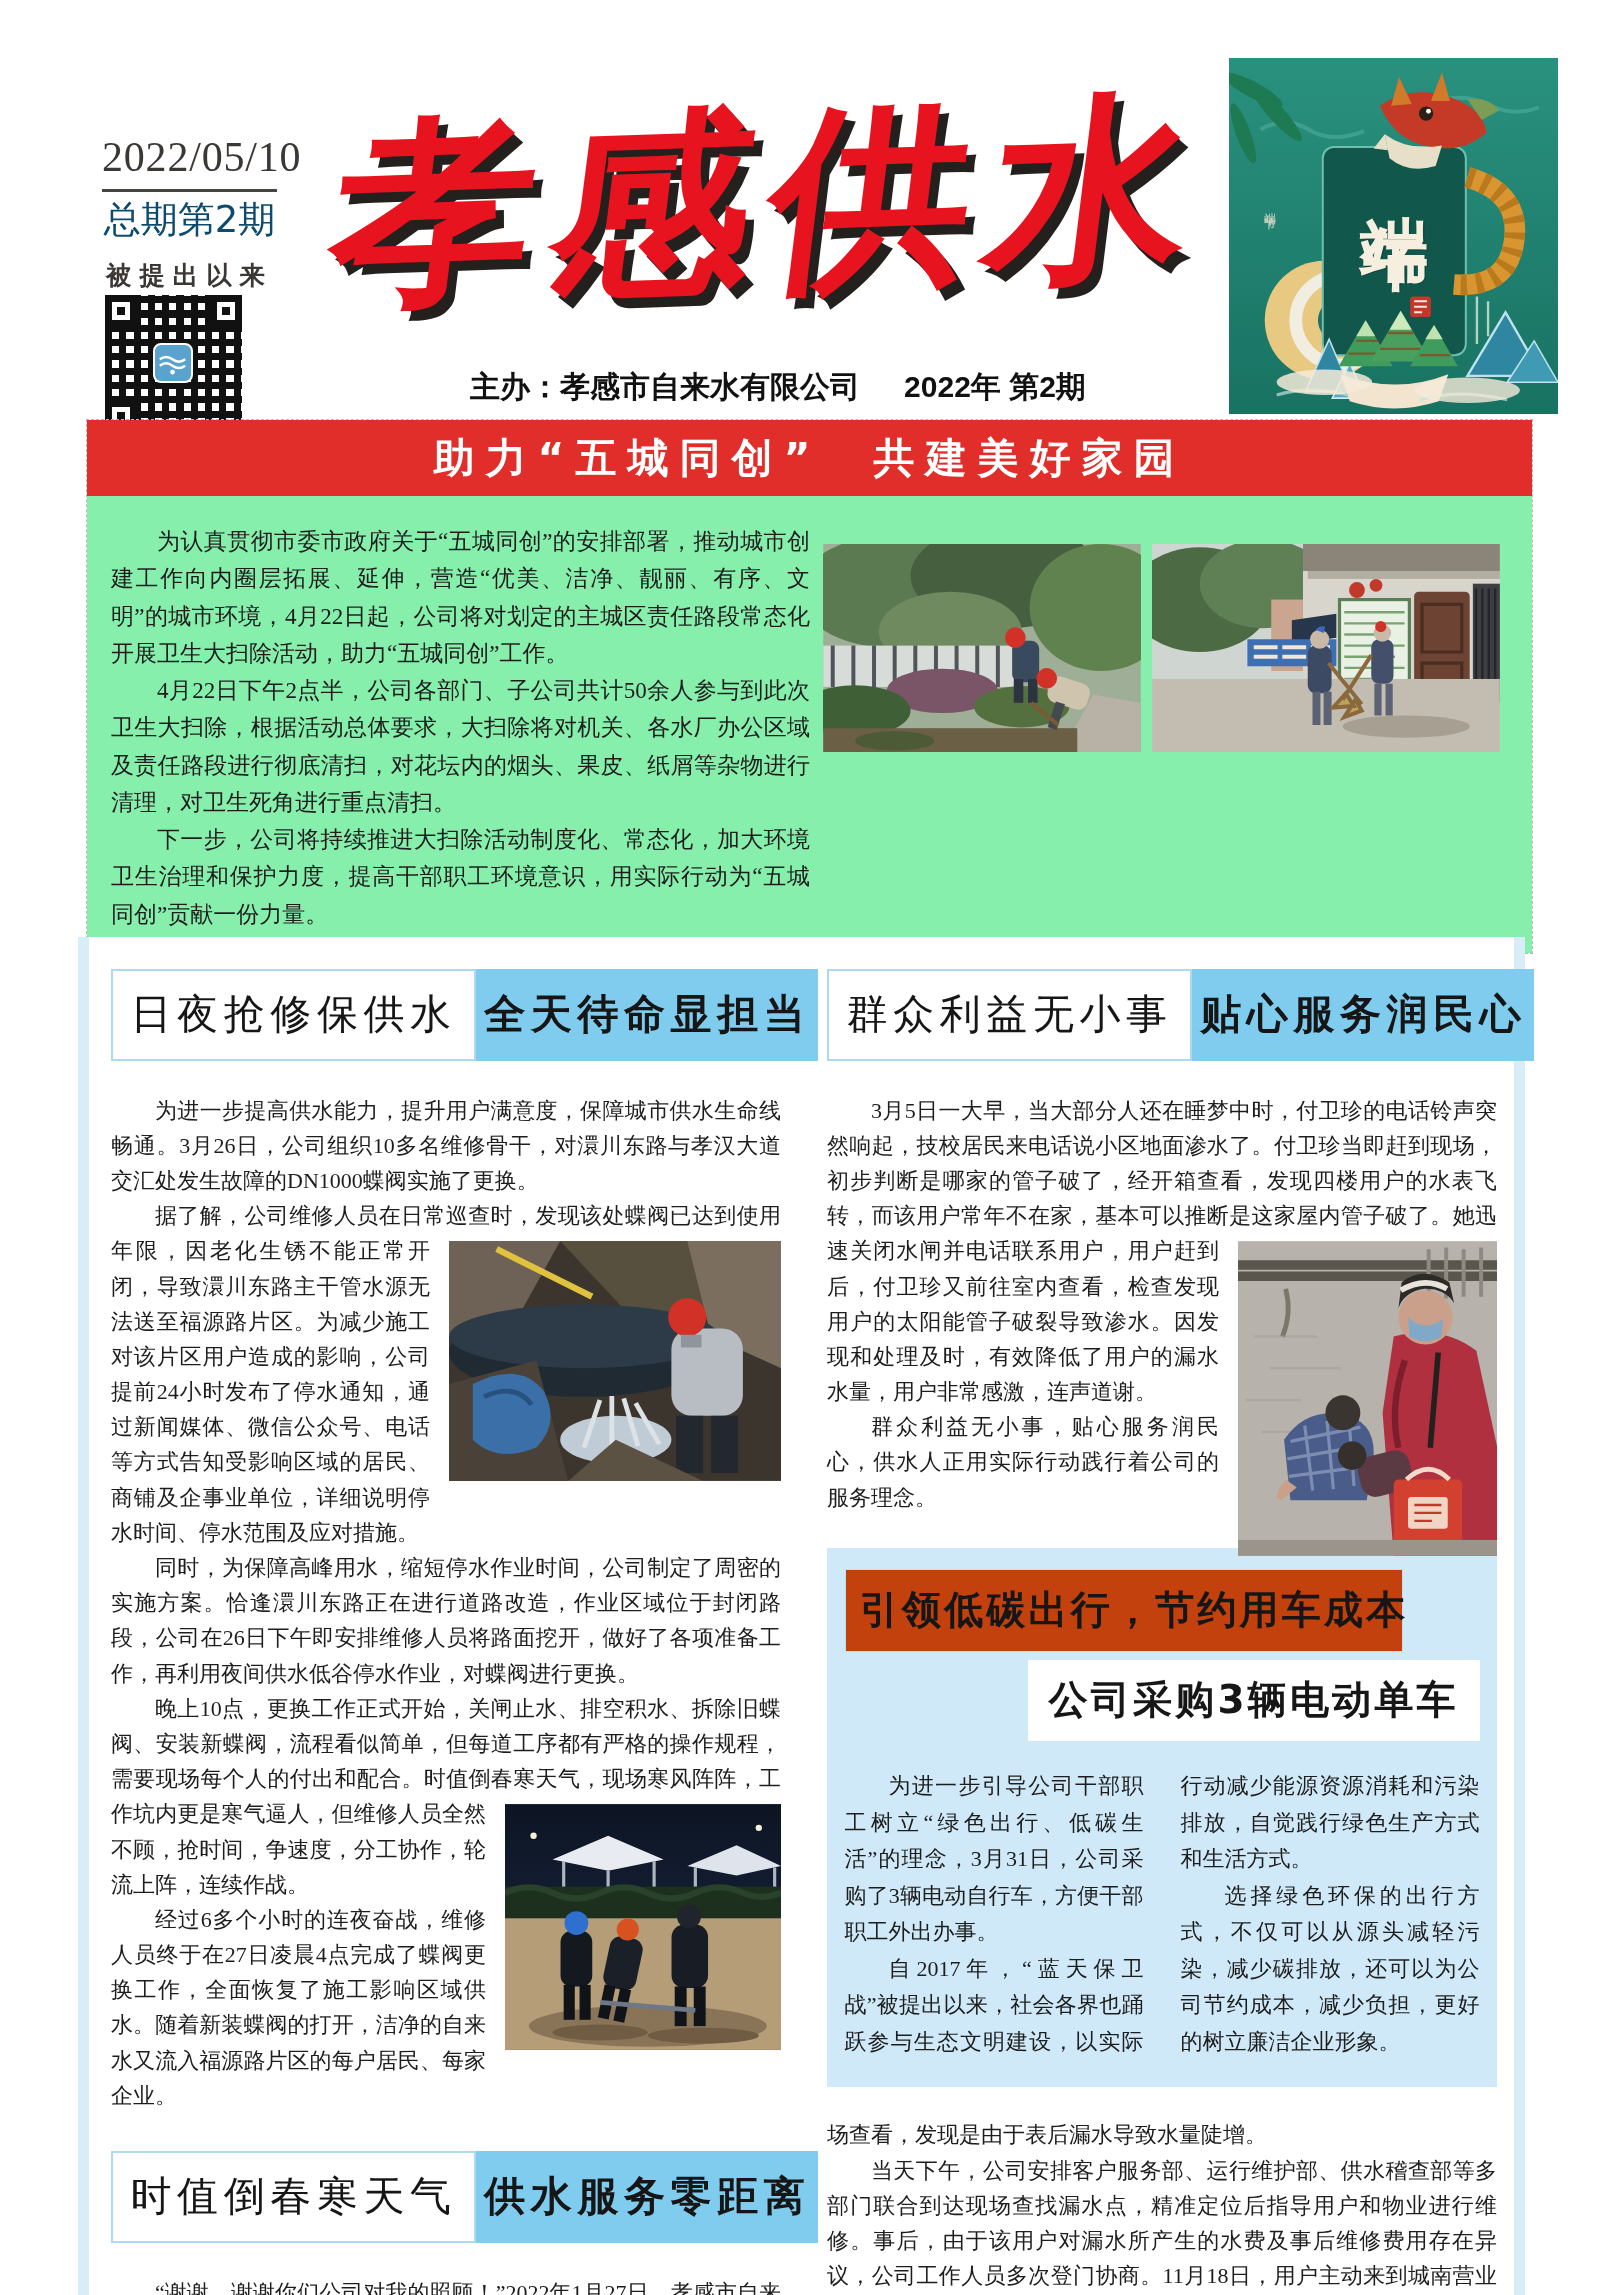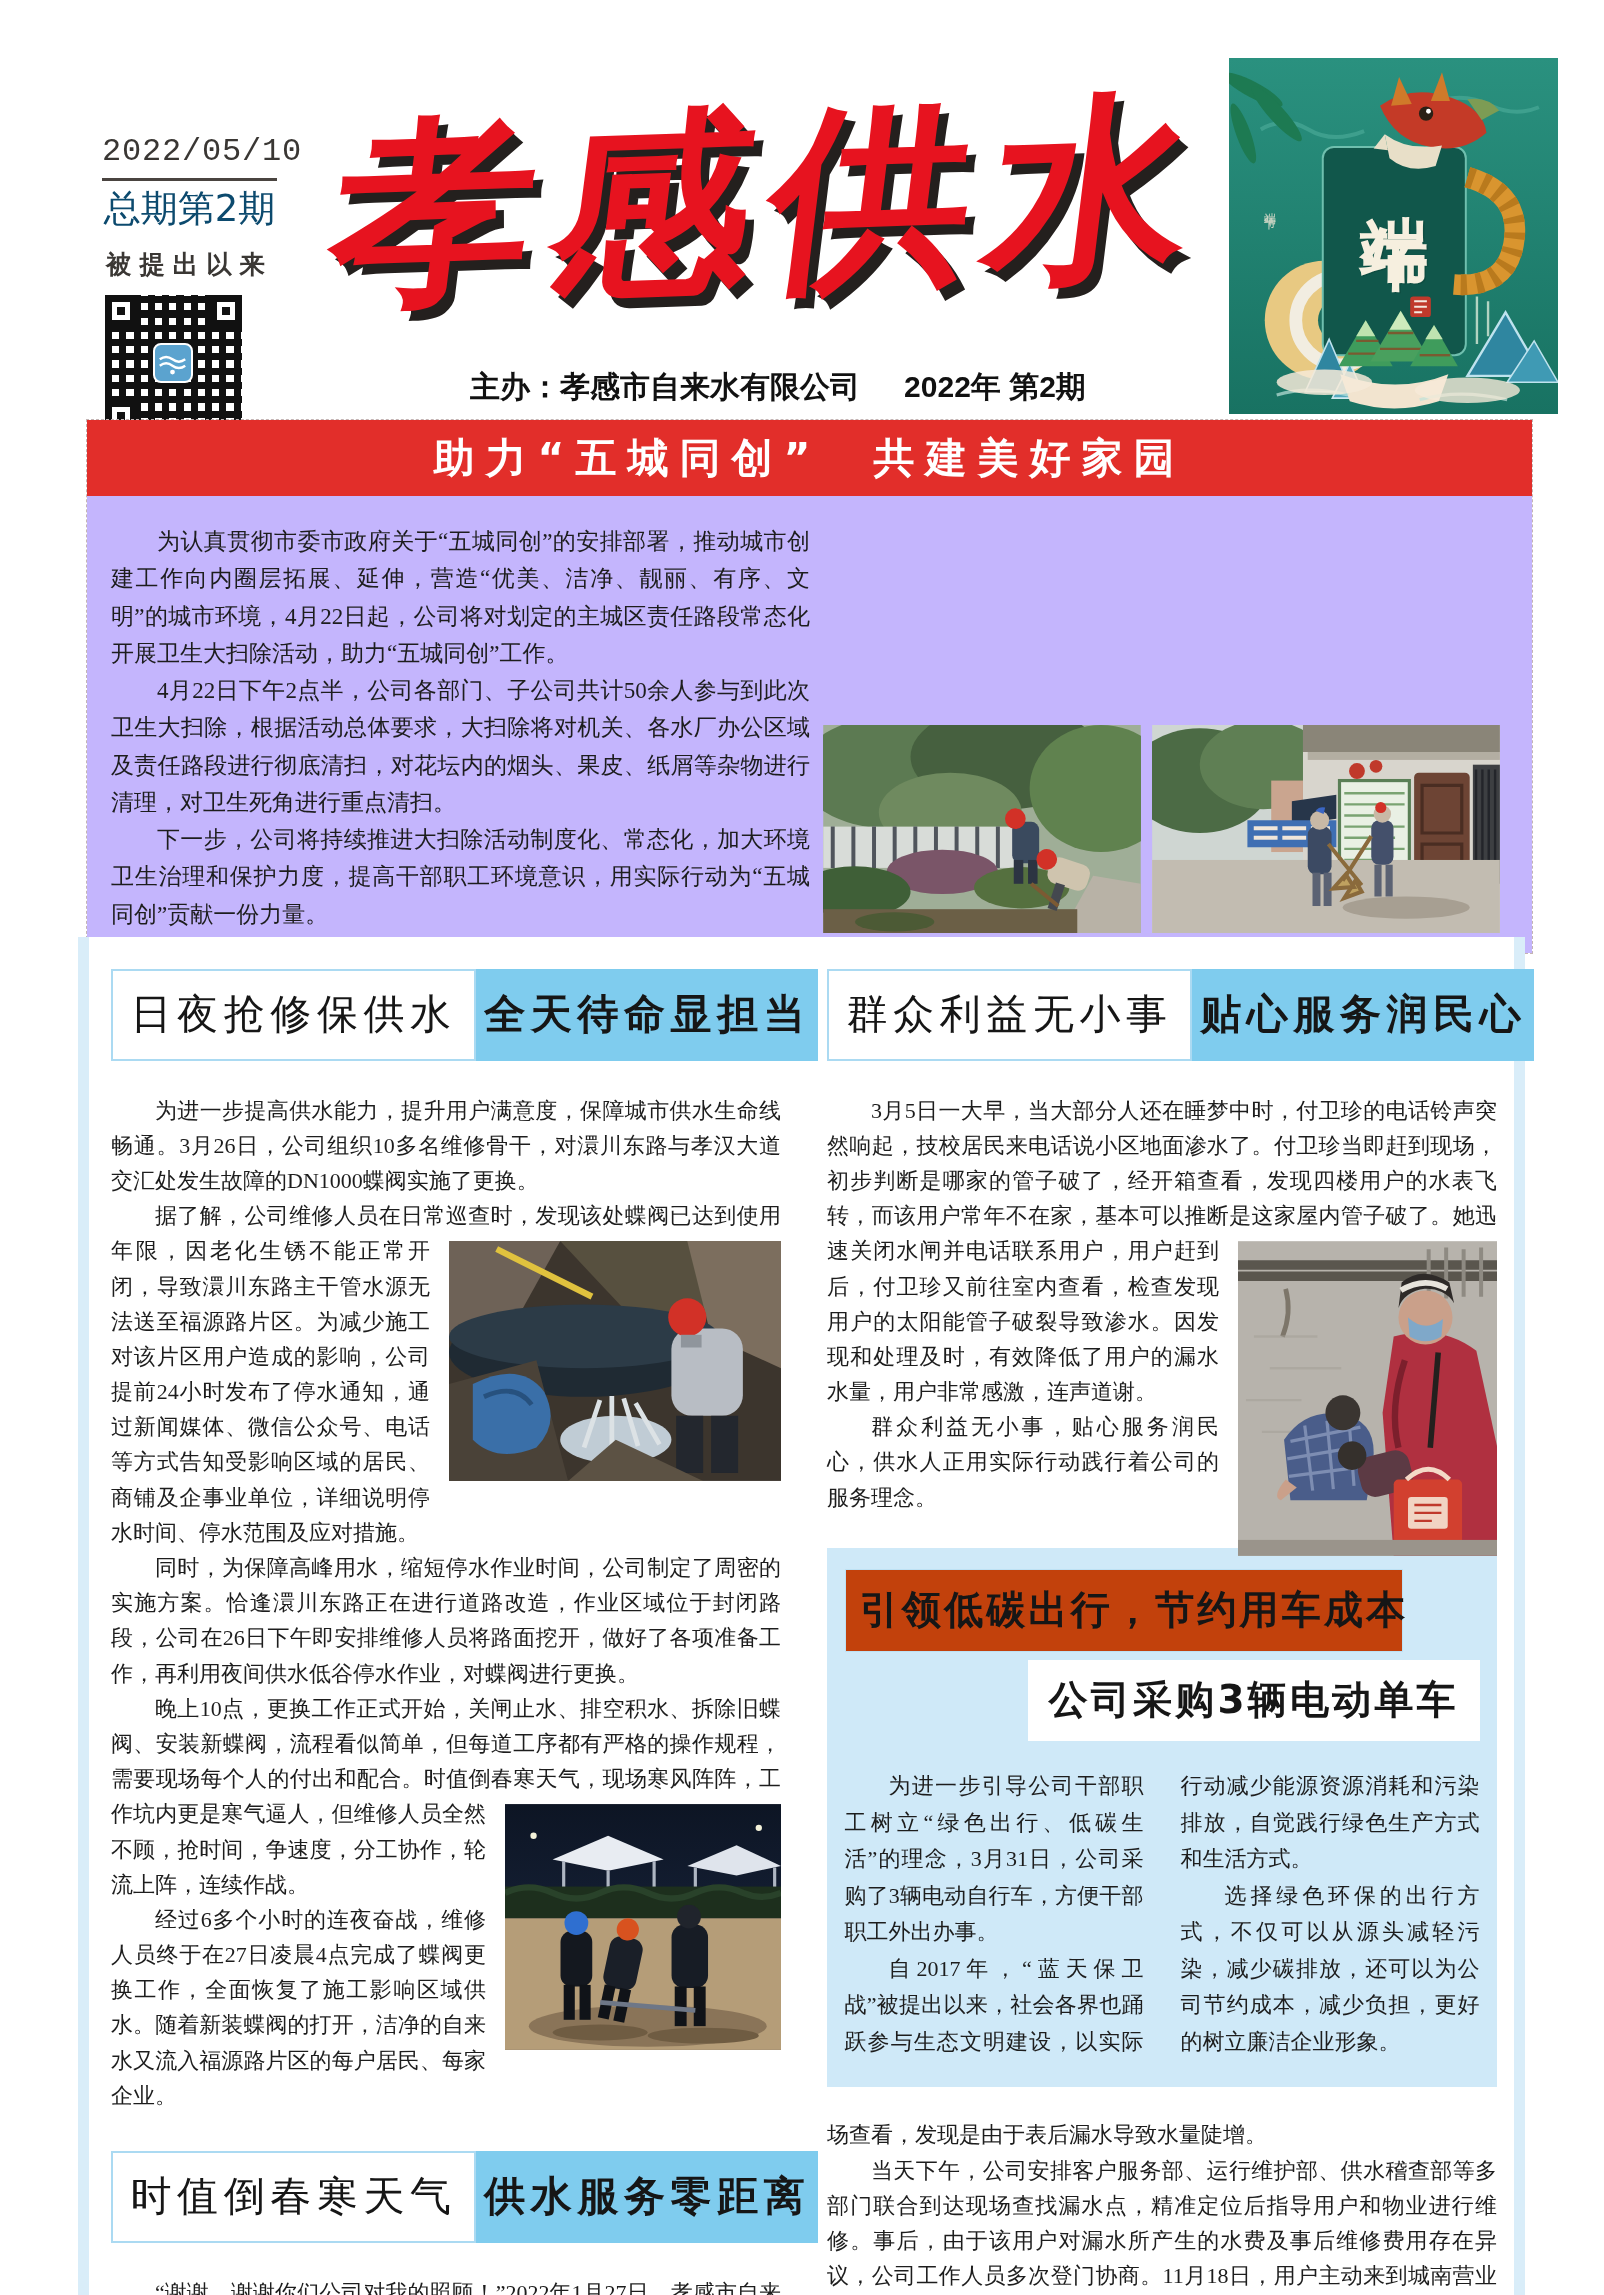--- a/index.html
+++ b/index.html
@@ -8,8 +8,8 @@
 
   
   .date-block{position:absolute;left:102px;top:133px;width:175px;text-align:center;}
-  .date-line{font-size:32px;letter-spacing:0.8px;color:#3a3734;border-bottom:3.2px solid #4a4440;
-             padding-bottom:8px;font-family:Liberation Mono, monospace;}
+  .date-line{font-size:42px;letter-spacing:0.8px;color:#3a3734;border-bottom:3.2px solid #4a4440;
+             padding-bottom:8px;font-family:Liberation Serif, serif;}
   .issue-line{font-size:37px;margin-top:3px;color:#0c4a6e;font-family:"DejaVu Sans",sans-serif;}
   .internal-line{font-size:25.4px;margin-top:14.3px;letter-spacing:8px;color:#3a3734;
                  font-family:"DejaVu Sans",sans-serif;font-weight:bold;}

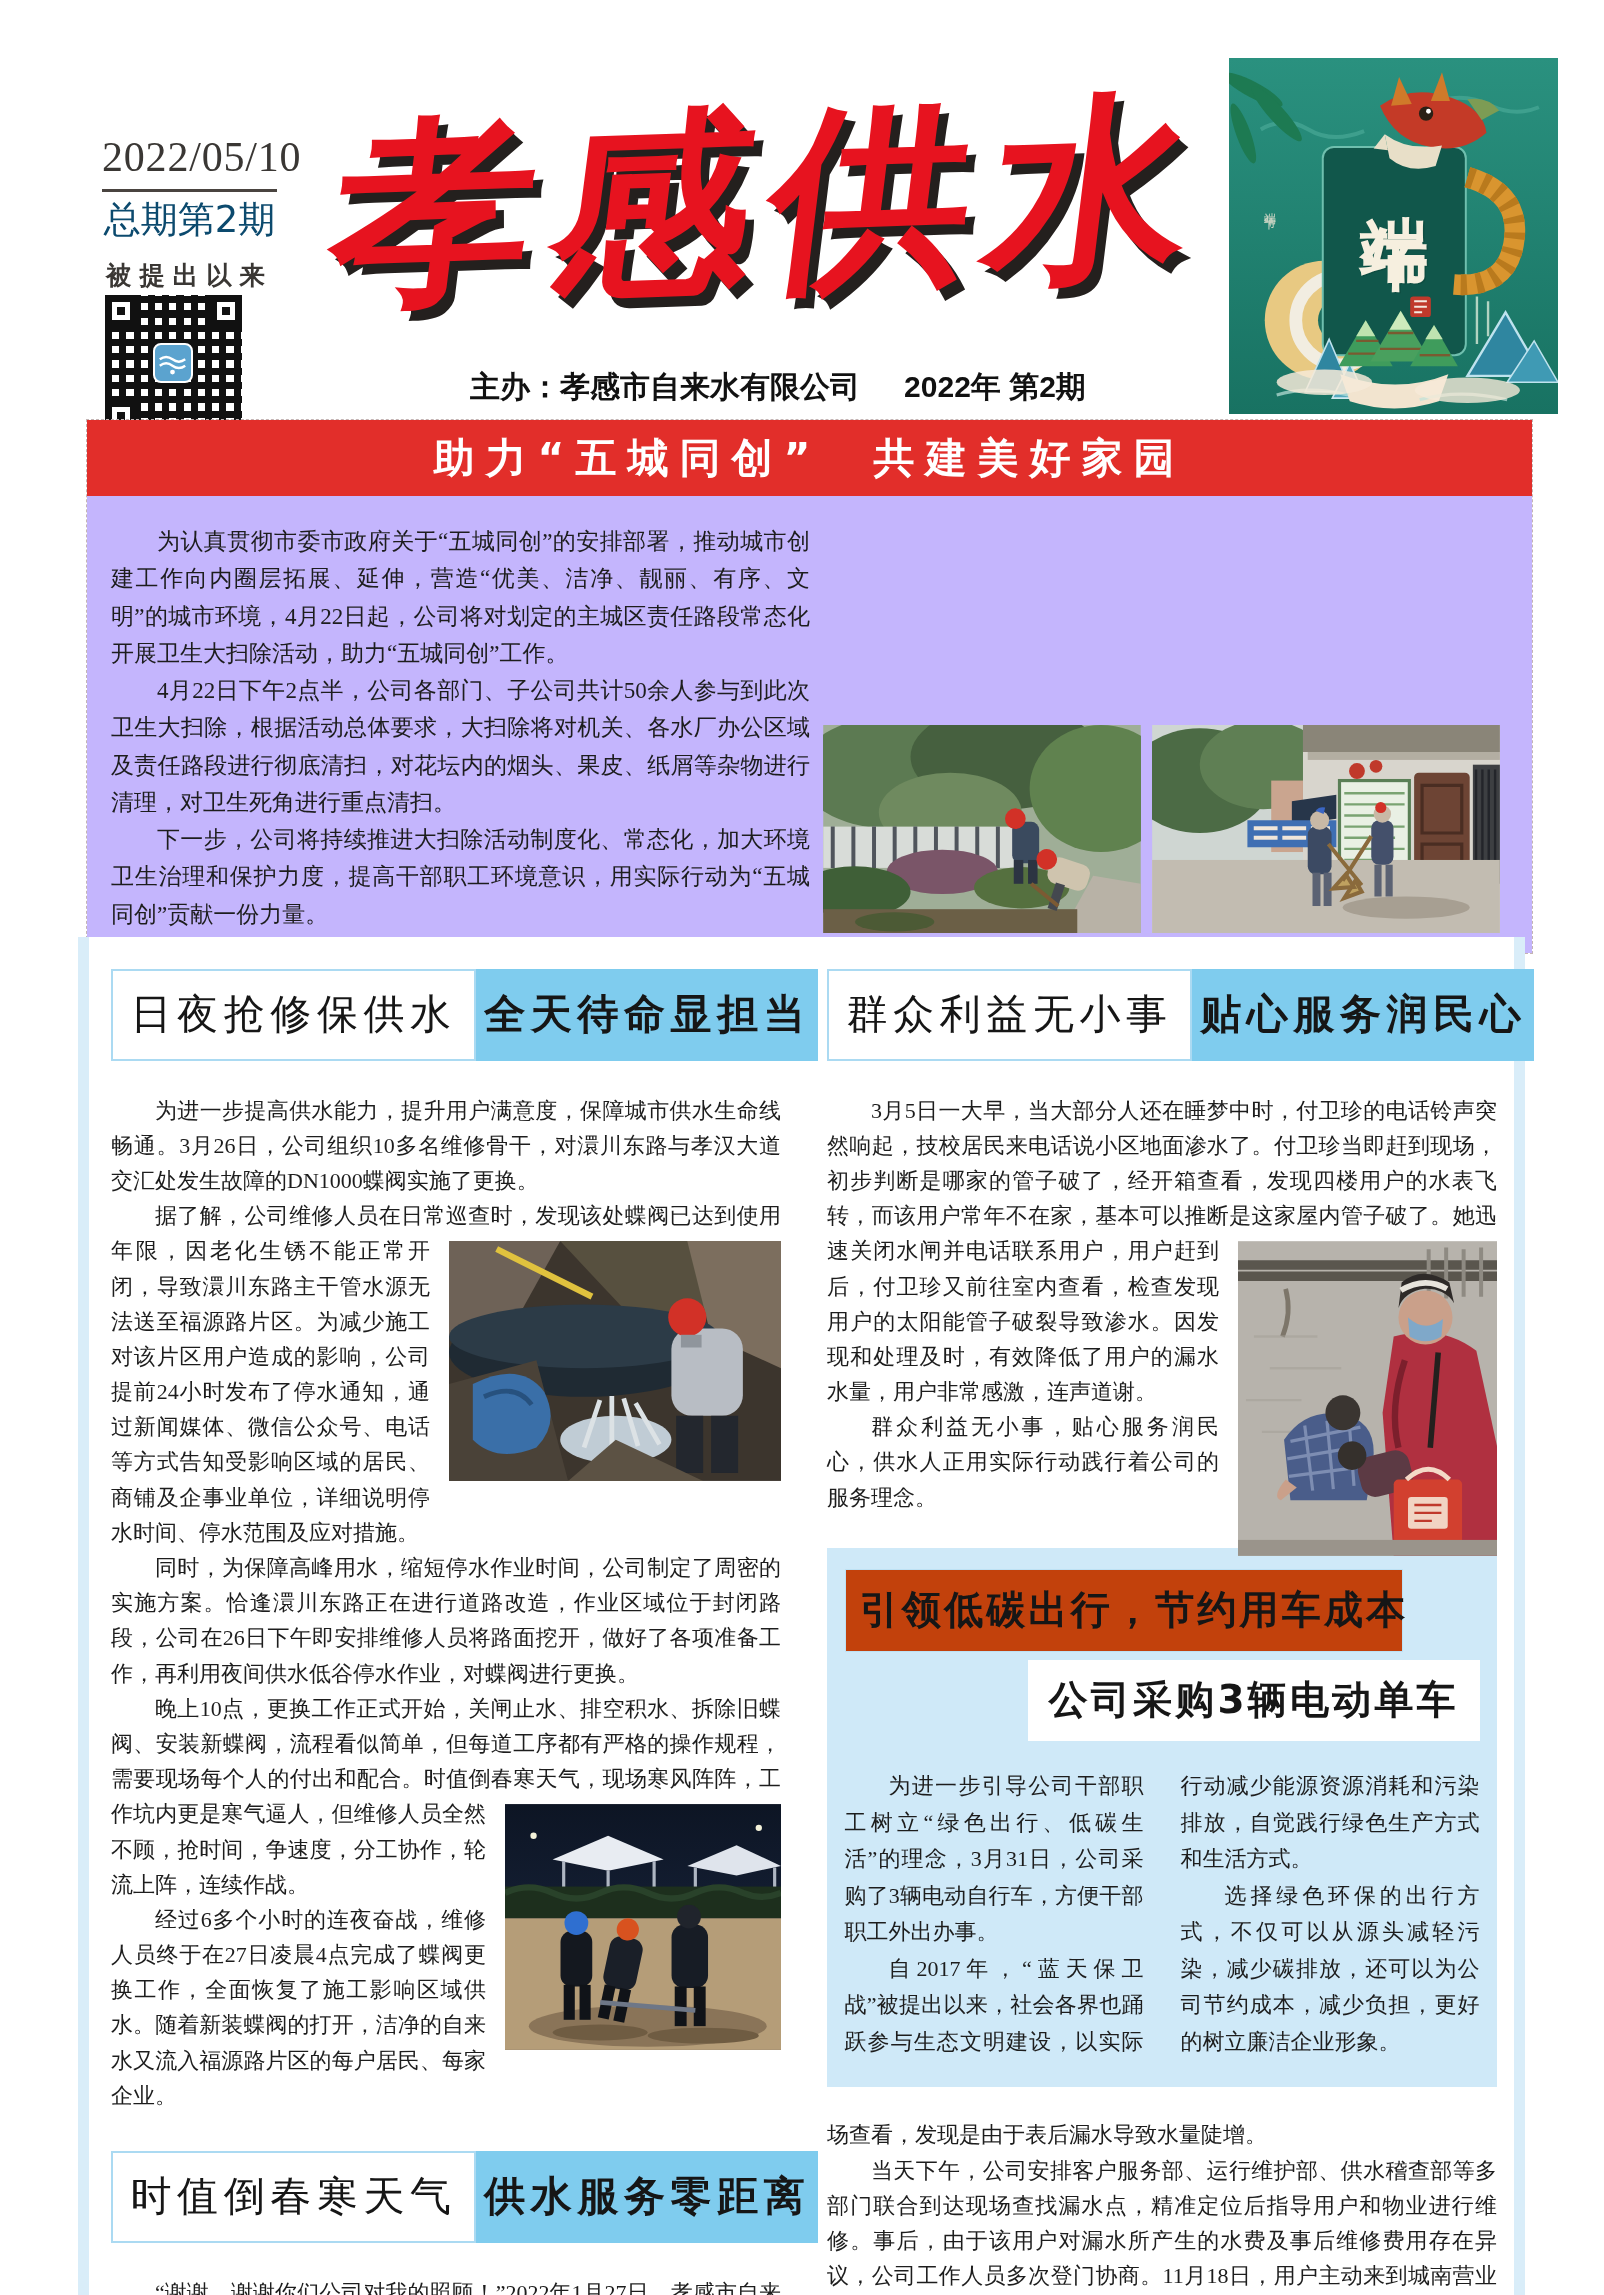--- a/index.html
+++ b/index.html
@@ -45,7 +45,7 @@
   .top-article{position:absolute;left:86px;top:419px;width:1447px;border:1.6px dashed #c4b4b4;box-sizing:border-box;}
   .banner{height:76px;background:#e22e2a;display:flex;align-items:center;justify-content:center;}
   .banner span{color:#ffffff;font-family:"DejaVu Sans",sans-serif;font-weight:bold;font-size:41px;letter-spacing:11px;}
-  .lead{background:#c4b5fd;padding:27px 22px 20.7px 24px;display:flex;gap:13px;align-items:flex-end;}
+  .lead{background:#86efac;padding:27px 22px 20.7px 24px;display:flex;gap:13px;}
   .lead-text{width:699px;font-size:23px;line-height:1.62;text-align:justify;}
   .lead-text p{margin:0;text-indent:2em;}
   .lead-photos{width:677px;display:flex;gap:11px;align-items:flex-start;margin-top:20.7px;}

